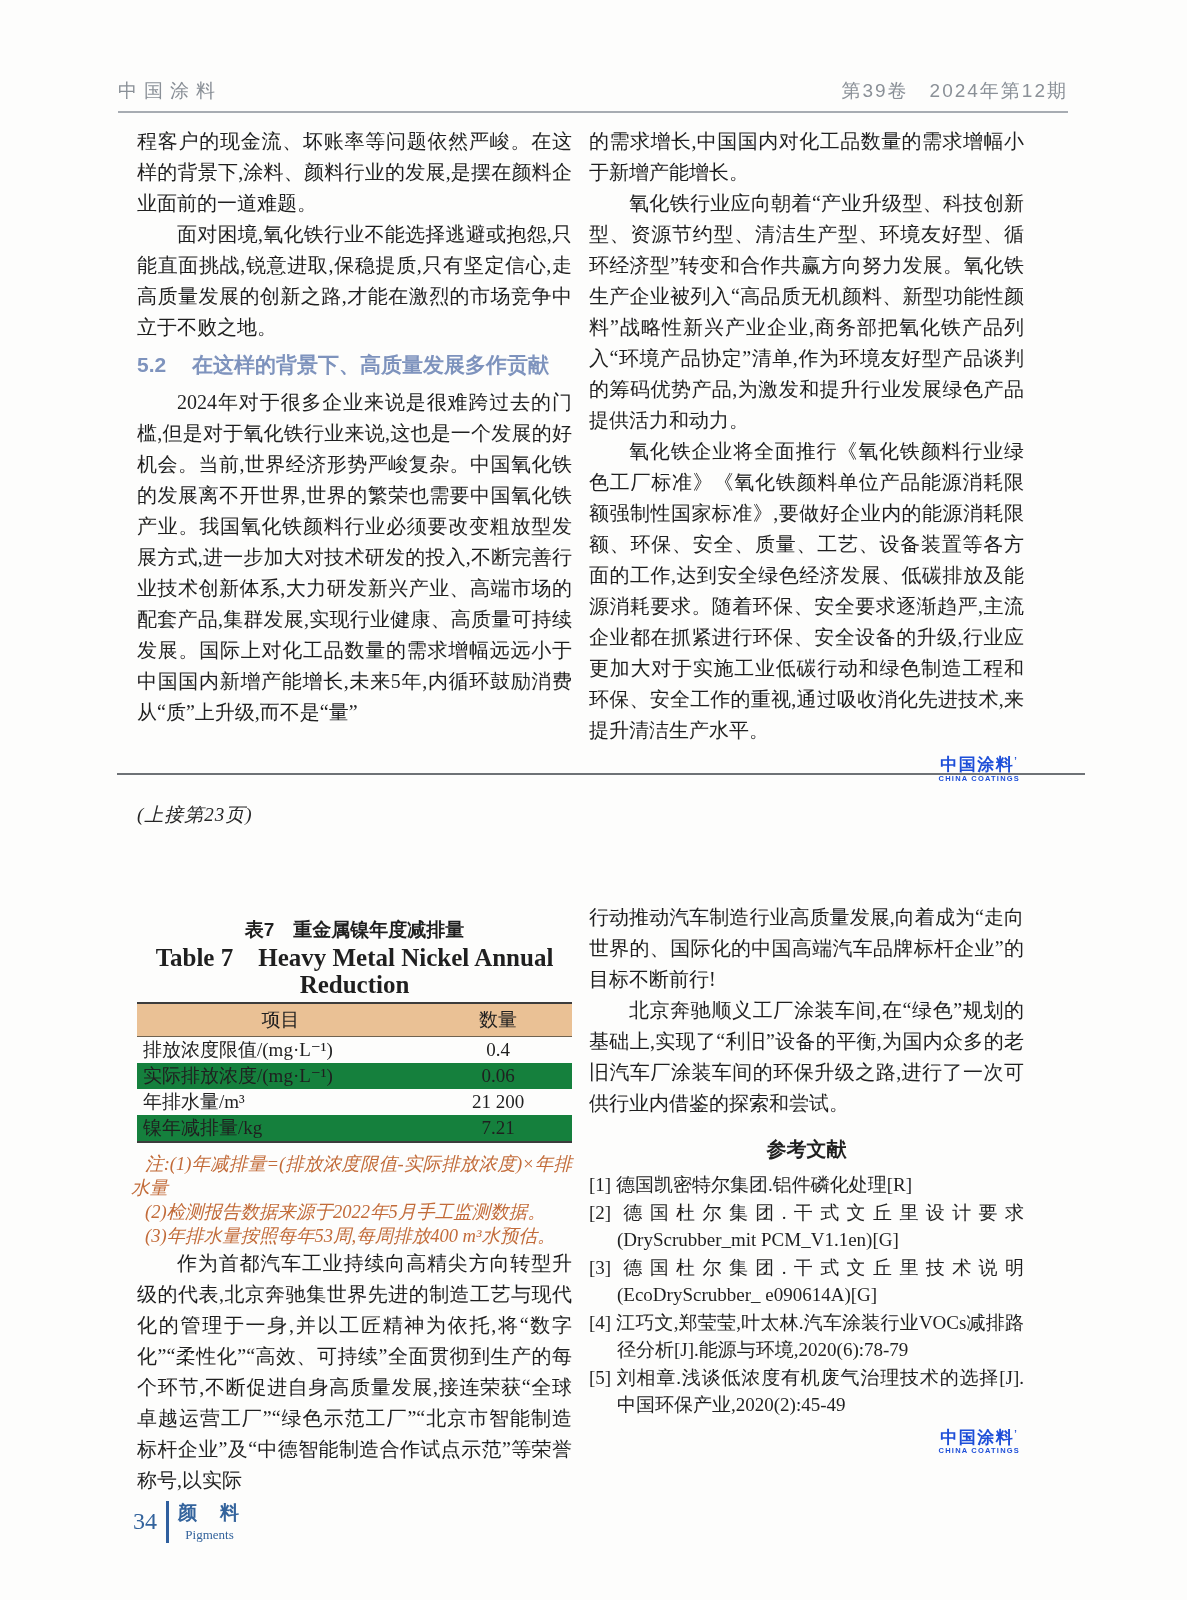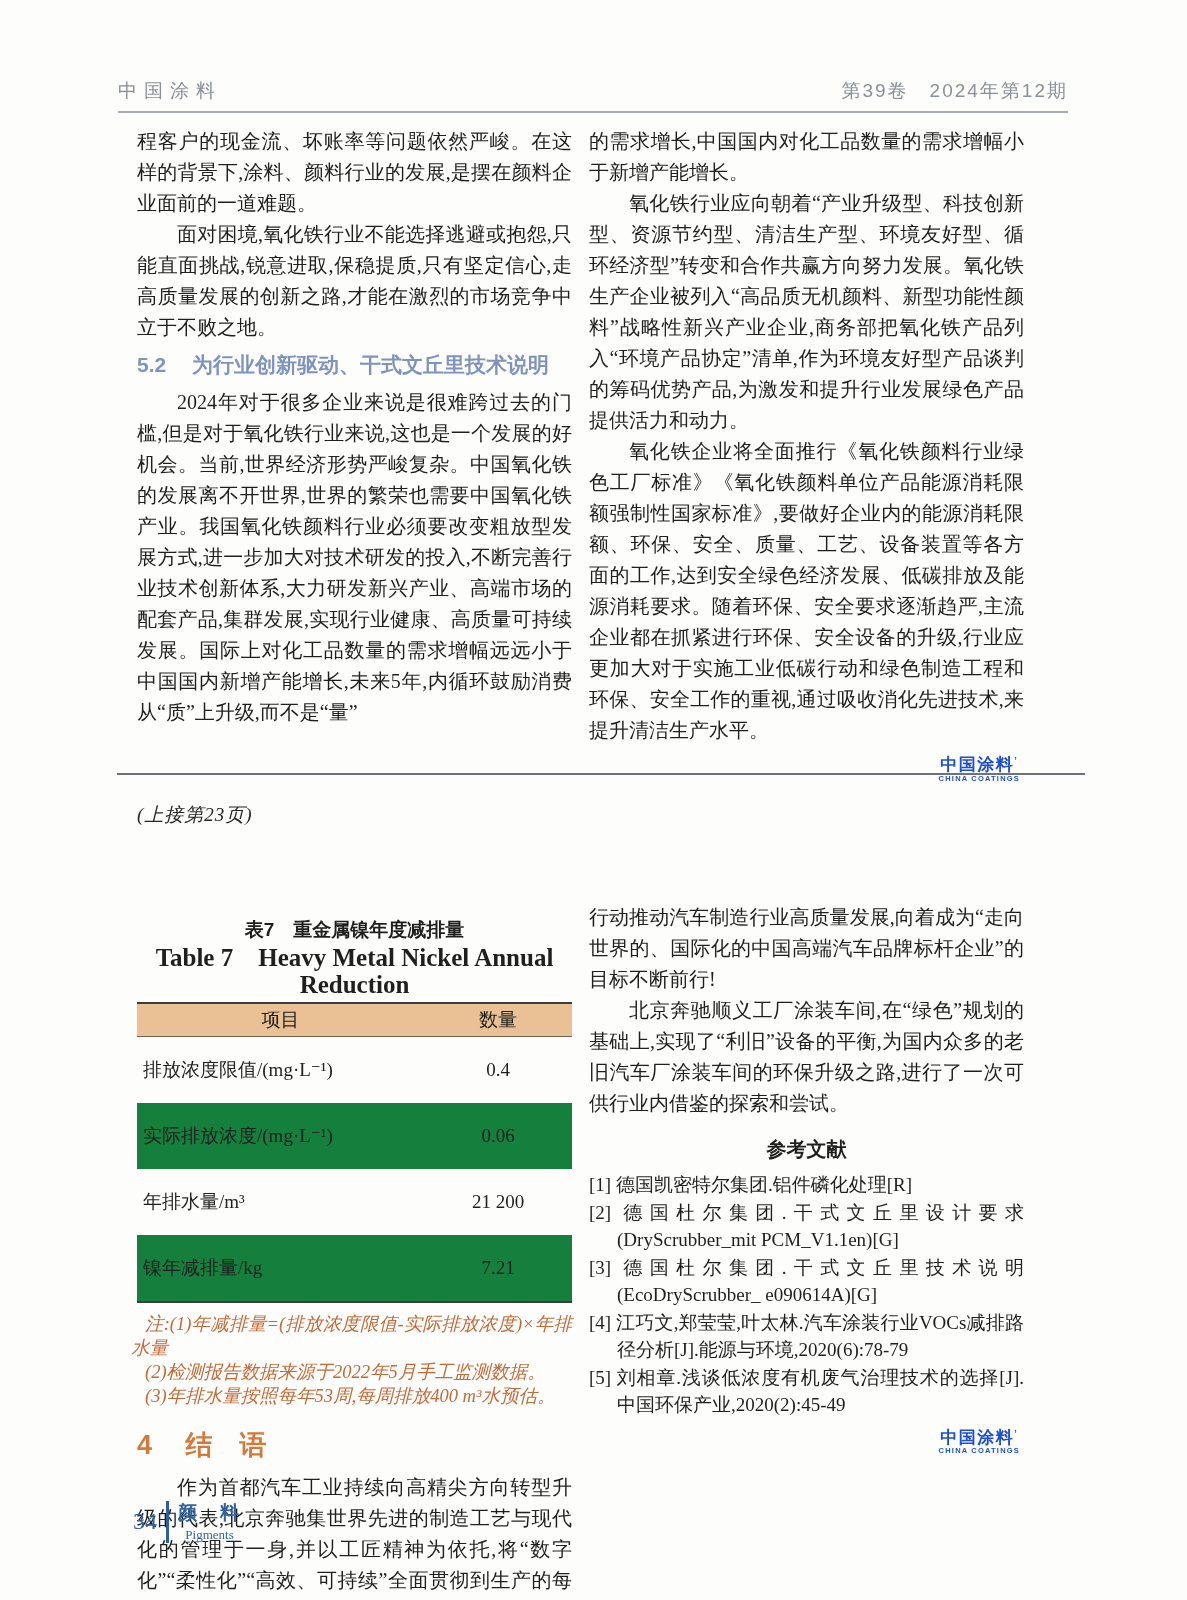--- a/index.html
+++ b/index.html
@@ -117,7 +117,7 @@
       <p class="body-p indent">面对困境,氧化铁行业不能选择逃避或抱怨,只能直面挑战,锐意进取,保稳提质,只有坚定信心,走高质量发展的创新之路,才能在激烈的市场竞争中立于不败之地。</p>
       <h3 class="h52">
         <span class="h-num">5.2</span>
-        <span>为行业创新驱动、干式文丘里技术说明</span>
+        <span>在这样的背景下、高质量发展多作贡献</span>
       </h3>
       <p class="body-p indent">2024年对于很多企业来说是很难跨过去的门槛,但是对于氧化铁行业来说,这也是一个发展的好机会。当前,世界经济形势严峻复杂。中国氧化铁的发展离不开世界,世界的繁荣也需要中国氧化铁产业。我国氧化铁颜料行业必须要改变粗放型发展方式,进一步加大对技术研发的投入,不断完善行业技术创新体系,大力研发新兴产业、高端市场的配套产品,集群发展,实现行业健康、高质量可持续发展。国际上对化工品数量的需求增幅远远小于中国国内新增产能增长,未来5年,内循环鼓励消费从“质”上升级,而不是“量”</p>
     </div>

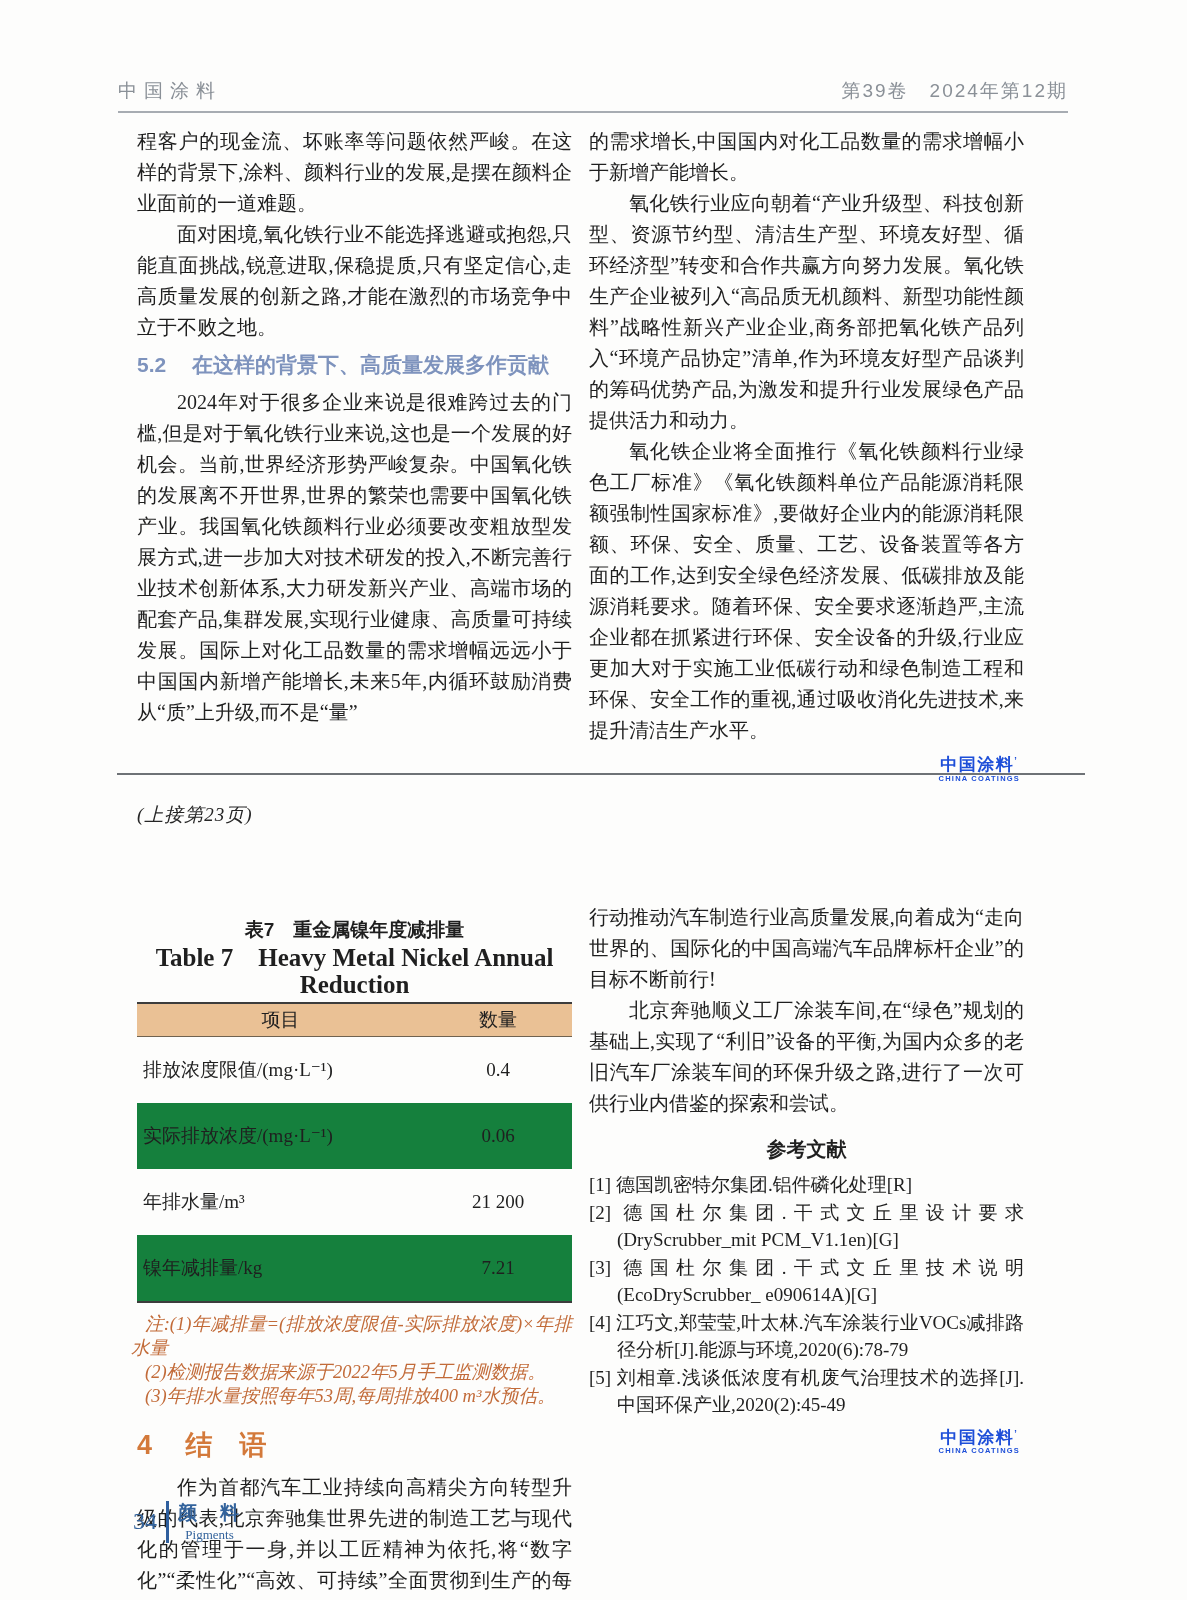--- a/index.html
+++ b/index.html
@@ -64,7 +64,7 @@
     background:#eac195;font-weight:normal;padding:3px 0;text-align:center;
     border-bottom:1.5px solid #6f6250;
   }
-  table.data td{padding:20px 0;height:24px;}
+  table.data td{padding:0 0;height:24px;}
   table.data td.lbl{padding-left:6px;text-align:left;width:66%;}
   table.data td.val{text-align:center;}
   tr.alt td{background:#15803d;}

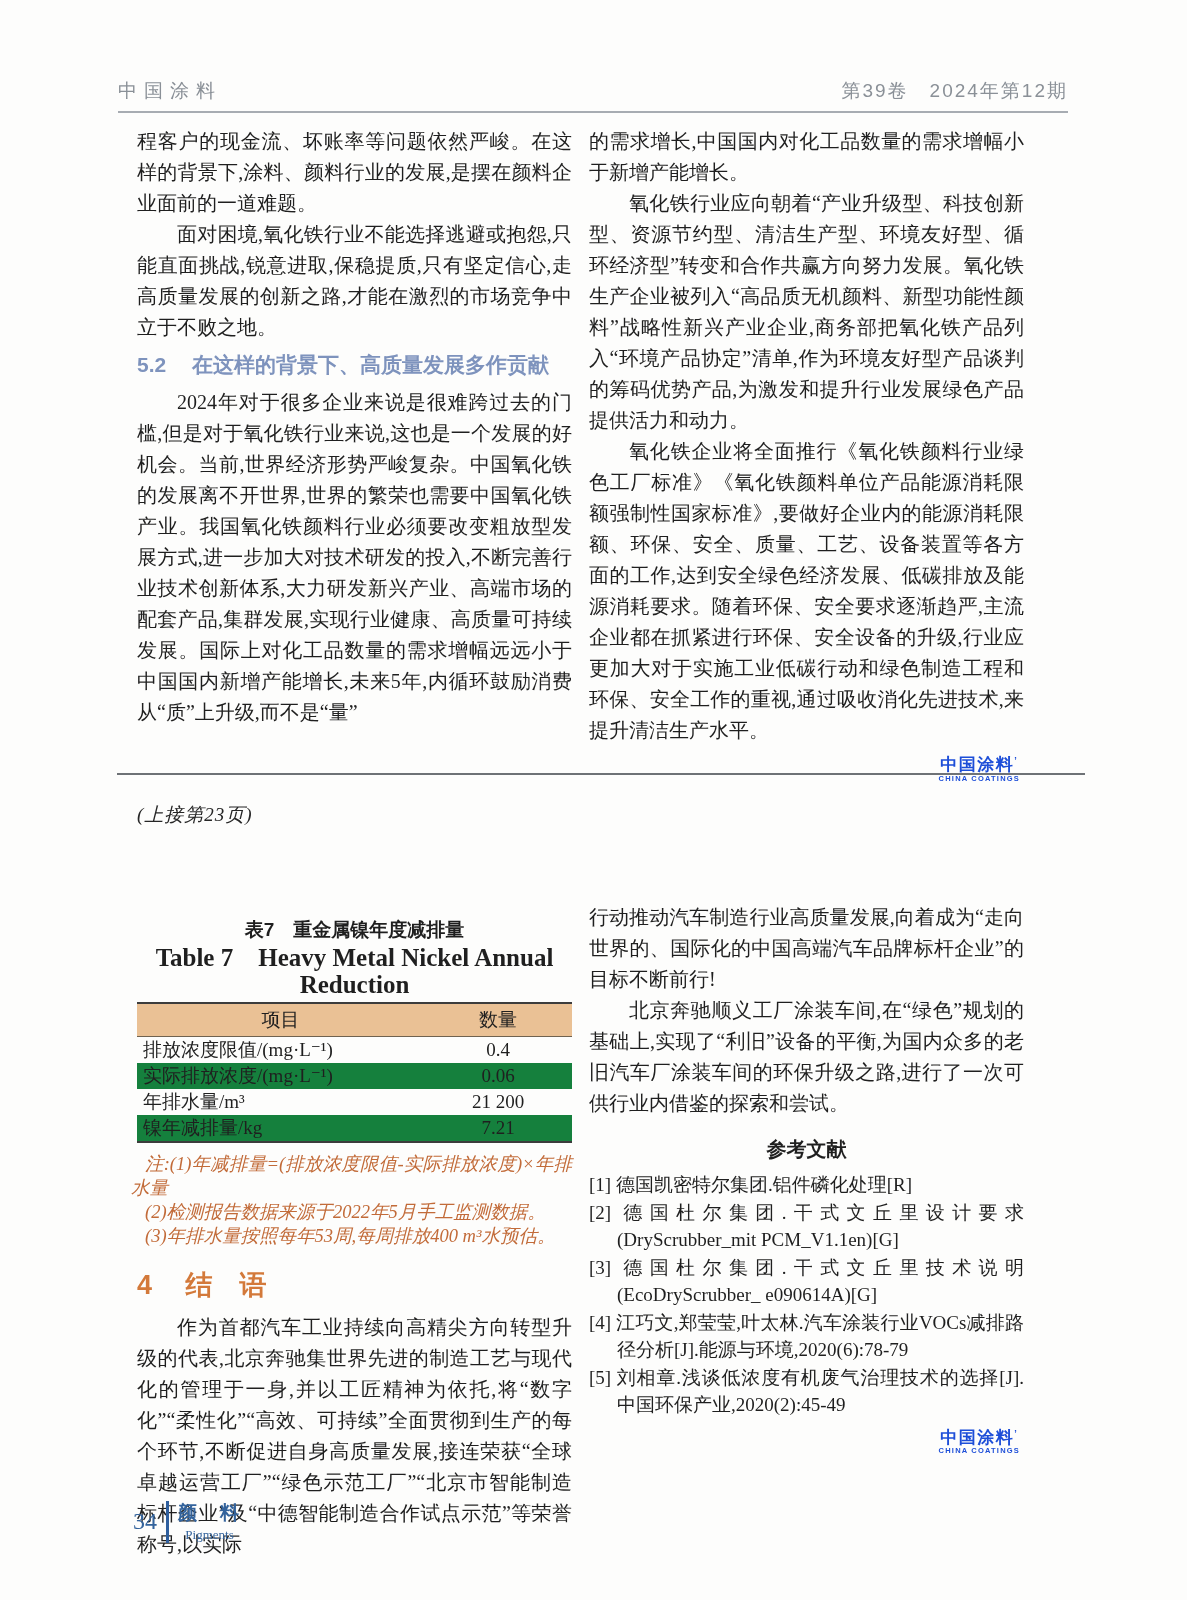--- a/index.html
+++ b/index.html
@@ -171,10 +171,6 @@
         <p class="note">(2)检测报告数据来源于2022年5月手工监测数据。</p>
         <p class="note">(3)年排水量按照每年53周,每周排放400 m³水预估。</p>
       </div>
-      <h2 class="h4">
-        <span class="h-num">4</span>
-        <span>结　语</span>
-      </h2>
       <p class="body-p indent">作为首都汽车工业持续向高精尖方向转型升级的代表,北京奔驰集世界先进的制造工艺与现代化的管理于一身,并以工匠精神为依托,将“数字化”“柔性化”“高效、可持续”全面贯彻到生产的每个环节,不断促进自身高质量发展,接连荣获“全球卓越运营工厂”“绿色示范工厂”“北京市智能制造标杆企业”及“中德智能制造合作试点示范”等荣誉称号,以实际</p>
     </div>
     <div class="col">

